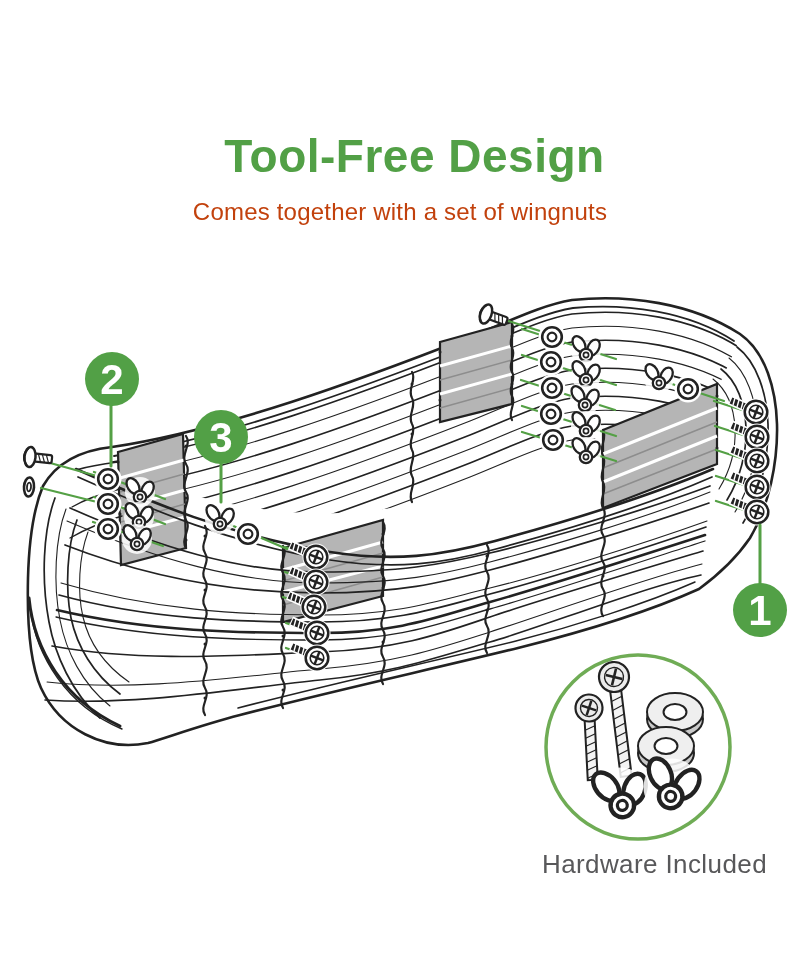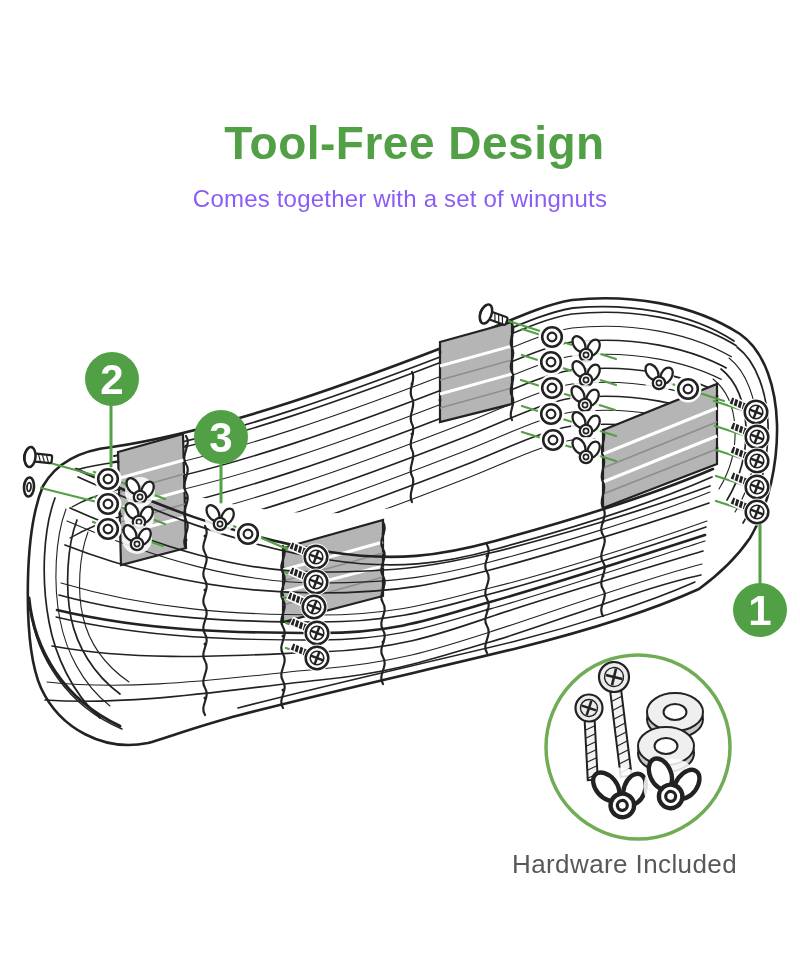--- a/index.html
+++ b/index.html
@@ -6,7 +6,7 @@
   .stage{position:relative;width:800px;height:977px;background:#ffffff;overflow:hidden;
          font-family:"Liberation Sans",sans-serif;}
   .heading{position:absolute;top:116px;left:0;width:800px;text-align:center;}
-  .heading h1{margin:0;font-size:46px;font-weight:700;letter-spacing:.5px;color:#52A046;padding-left:29px;}
+  .heading h1{margin:13px;font-size:46px;font-weight:700;letter-spacing:.5px;color:#52A046;padding-left:29px;}
   .subtitle{margin-top:13px;font-size:24px;line-height:31px;font-weight:400;
             color:#8b5cf6;letter-spacing:.2px;}
   .badge-label{position:absolute;top:849px;left:512px;width:255px;text-align:left;

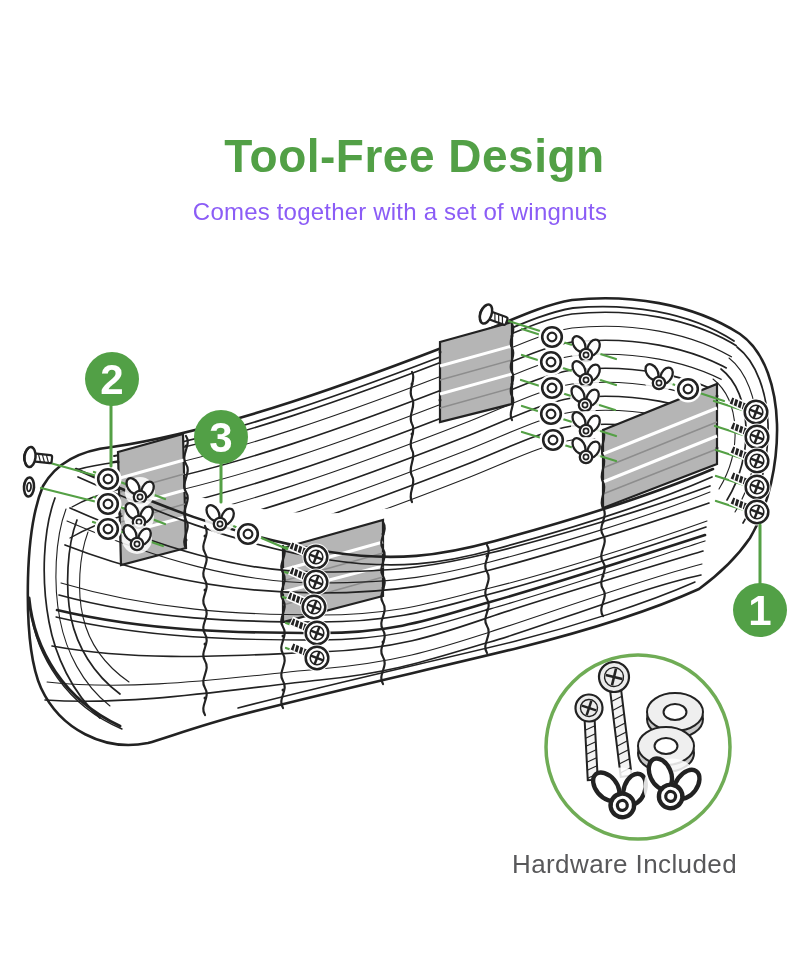--- a/index.html
+++ b/index.html
@@ -8,7 +8,7 @@
   .heading{position:absolute;top:116px;left:0;width:800px;text-align:center;}
   .heading h1{margin:13px;font-size:46px;font-weight:700;letter-spacing:.5px;color:#52A046;padding-left:29px;}
   .subtitle{margin-top:13px;font-size:24px;line-height:31px;font-weight:400;
-            color:#8b5cf6;letter-spacing:.2px;}
+            color:#c2410c;letter-spacing:.2px;}
   .badge-label{position:absolute;top:849px;left:512px;width:255px;text-align:left;
                font-size:26px;font-weight:400;color:#58585A;letter-spacing:.4px;}
   svg text.callout-num{font-family:"Liberation Sans",sans-serif;font-weight:700;

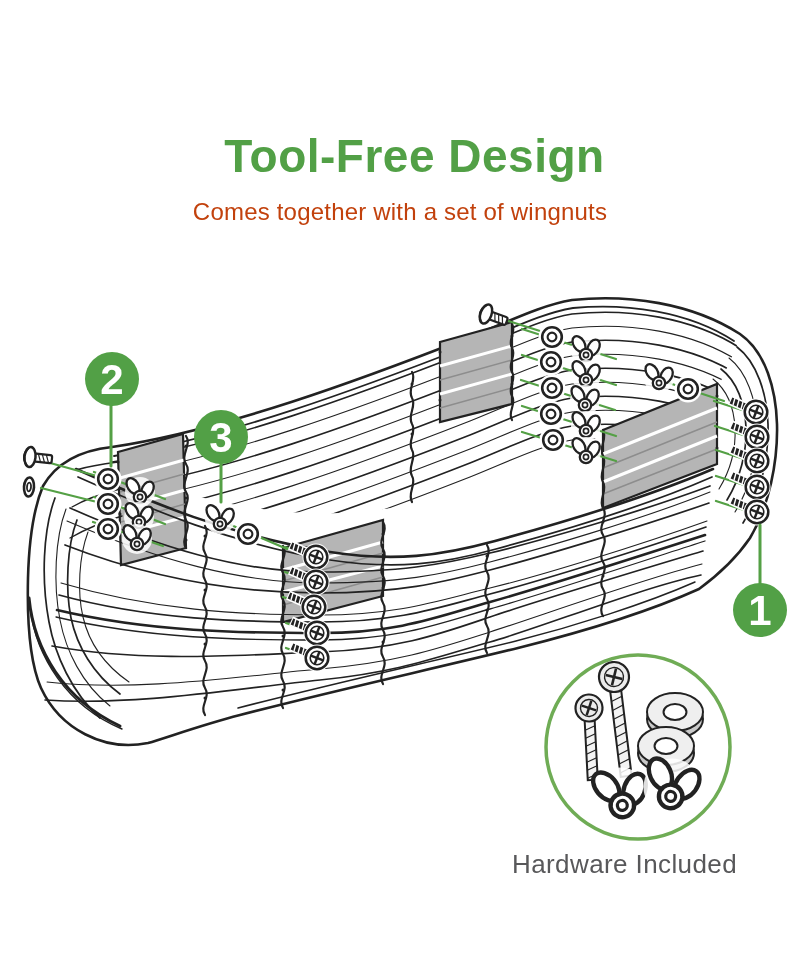--- a/index.html
+++ b/index.html
@@ -9,7 +9,7 @@
   .heading h1{margin:13px;font-size:46px;font-weight:700;letter-spacing:.5px;color:#52A046;padding-left:29px;}
   .subtitle{margin-top:13px;font-size:24px;line-height:31px;font-weight:400;
             color:#c2410c;letter-spacing:.2px;}
-  .badge-label{position:absolute;top:849px;left:512px;width:255px;text-align:left;
+  .badge-label{position:absolute;top:849px;left:512px;width:255px;text-align:right;
                font-size:26px;font-weight:400;color:#58585A;letter-spacing:.4px;}
   svg text.callout-num{font-family:"Liberation Sans",sans-serif;font-weight:700;
                        font-size:42px;fill:#ffffff;text-anchor:middle;}

